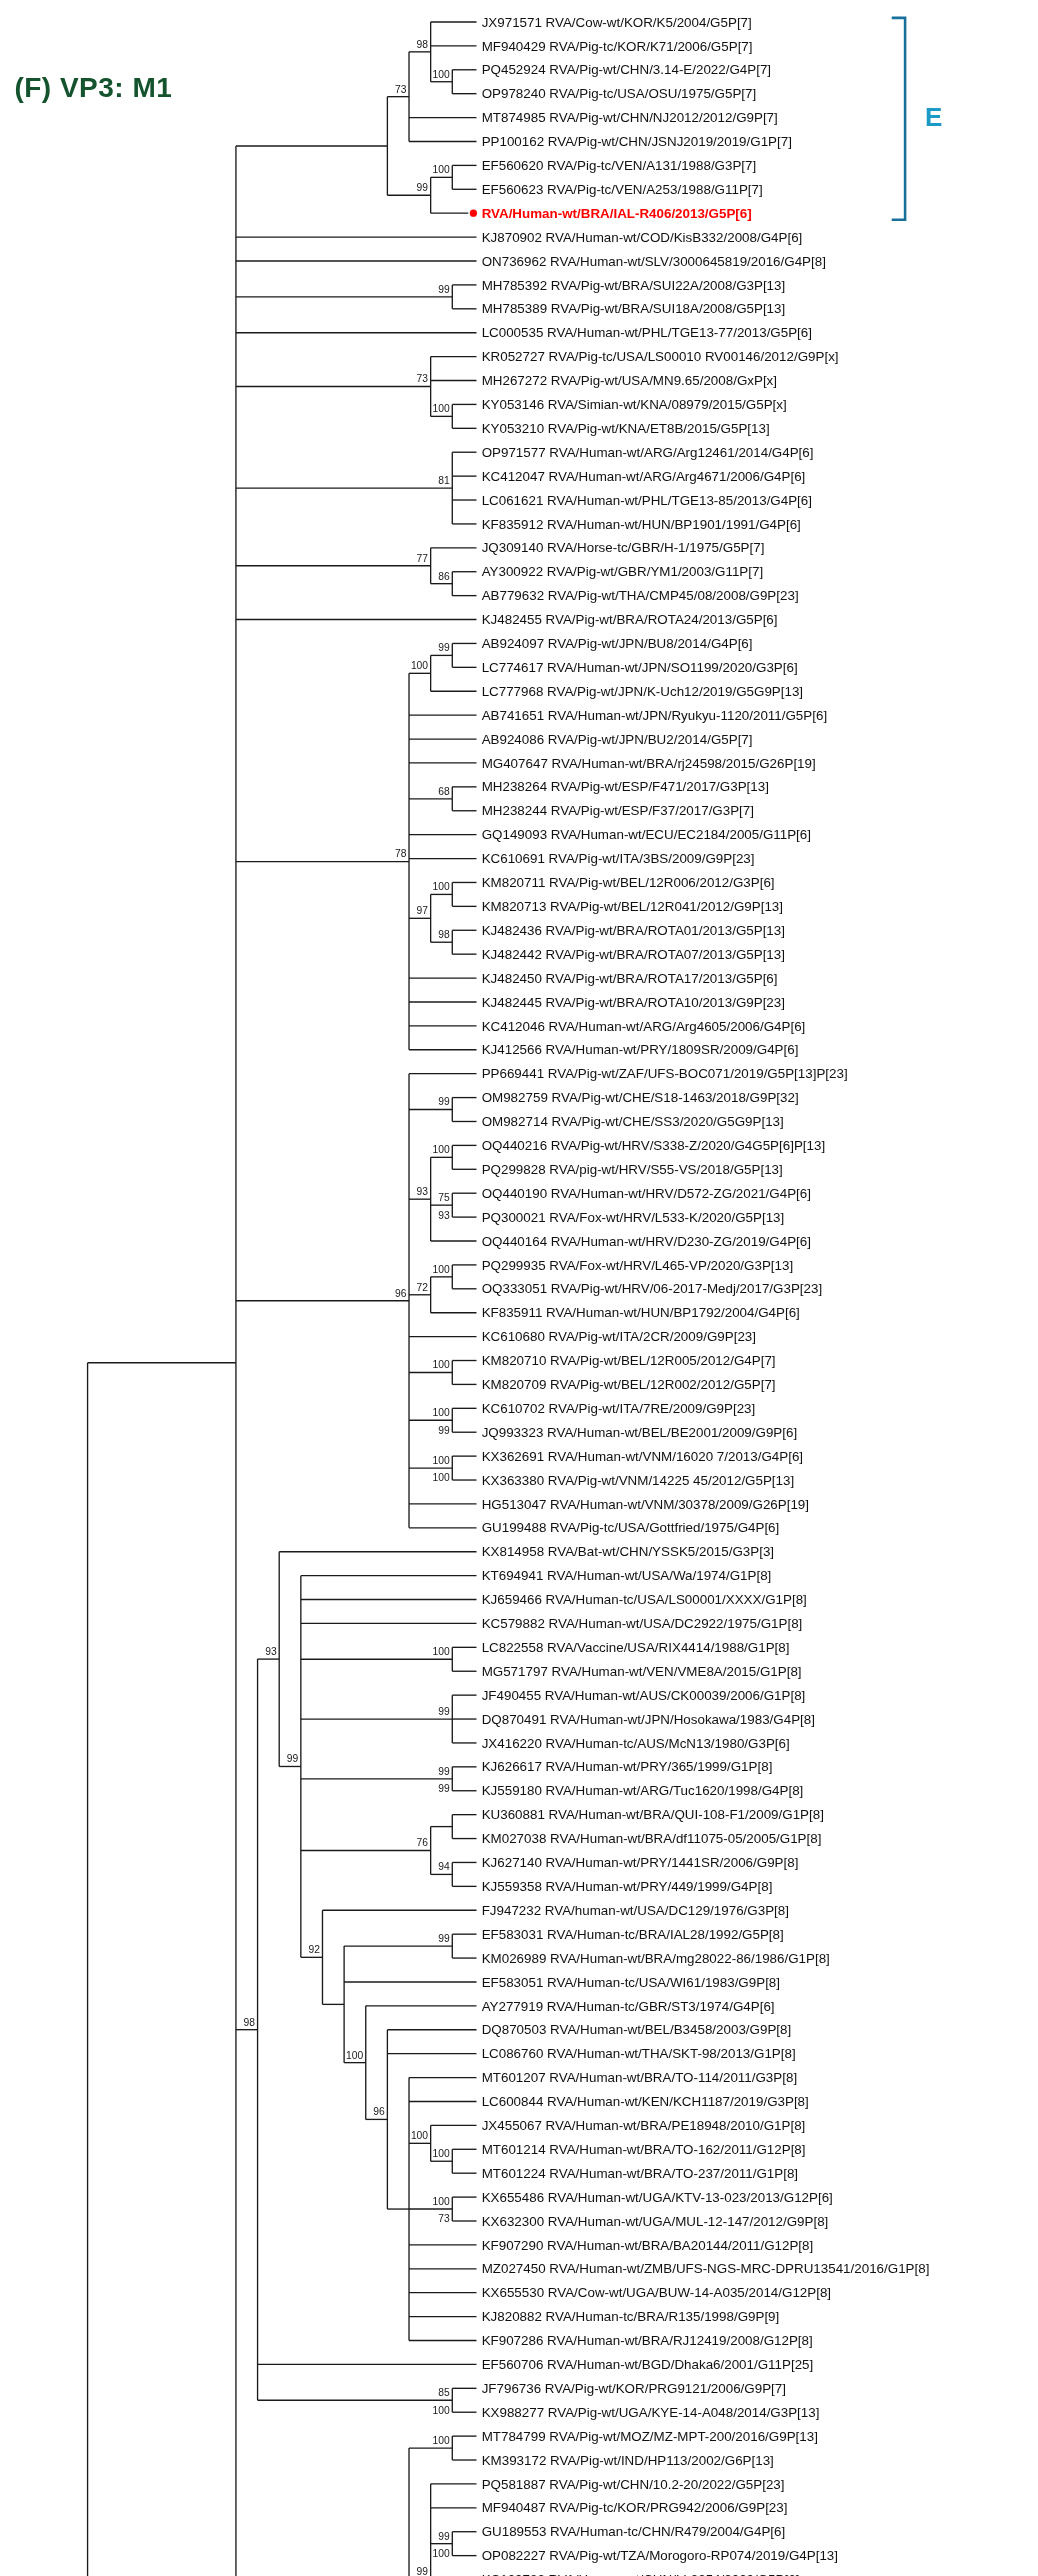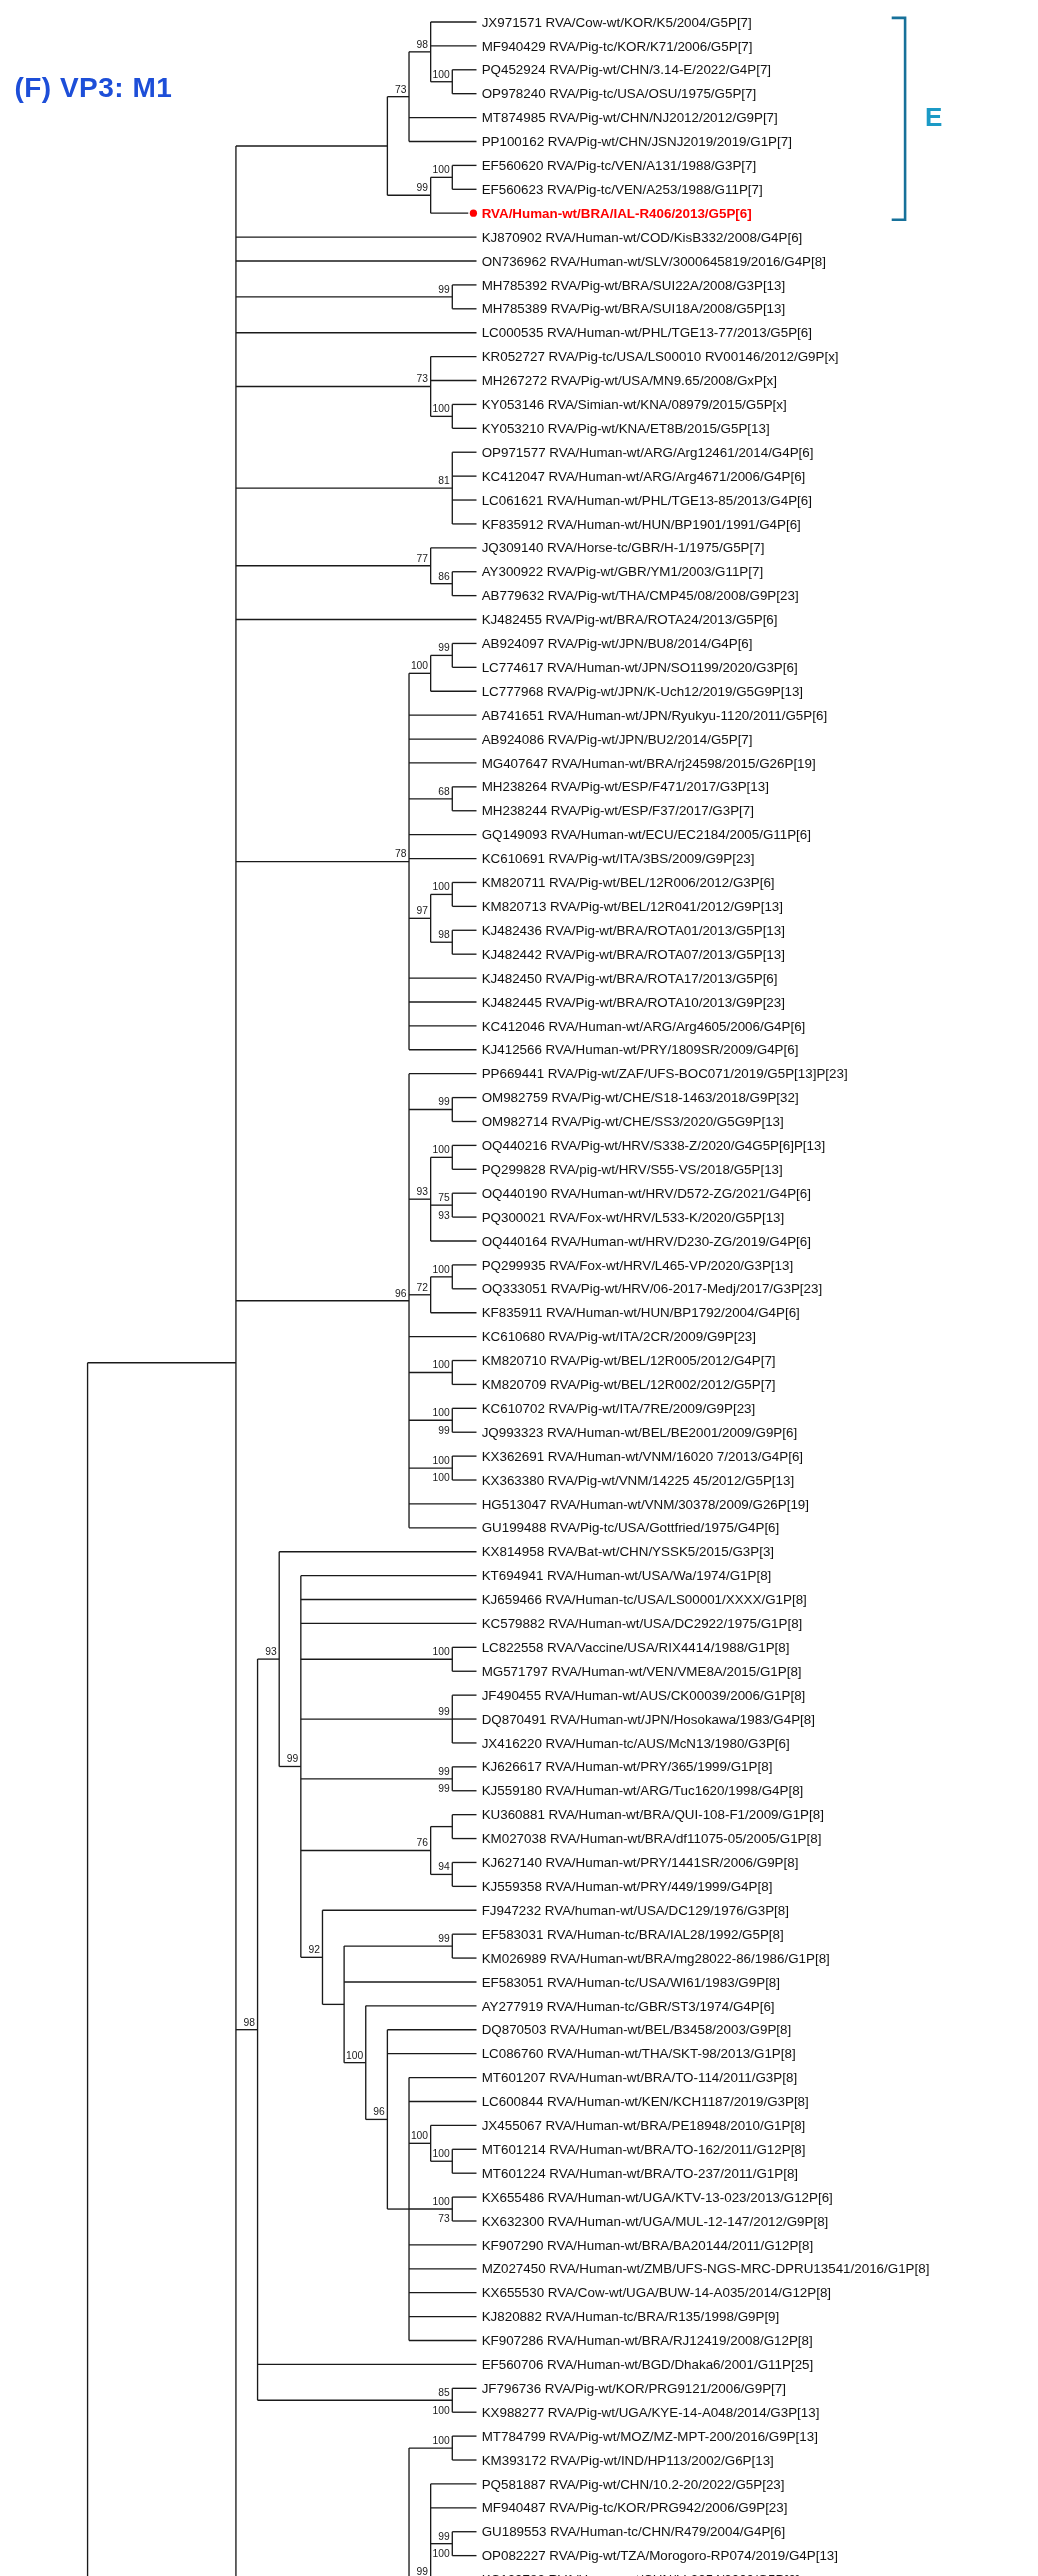--- a/index.html
+++ b/index.html
@@ -5,7 +5,7 @@
   html,body{margin:0;padding:0;background:#ffffff;}
   .page{position:relative;width:1038px;height:2887px;background:#ffffff;overflow:hidden;
         font-family:"Liberation Sans", sans-serif;}
-  .fig-title{position:absolute;left:14.4px;top:72px;font-size:28px;font-weight:bold;color:#1d4ed8;
+  .fig-title{position:absolute;left:14.4px;top:72px;font-size:28px;font-weight:bold;color:#14532d;
              letter-spacing:0.5px;}
   .clade-label{position:absolute;left:925px;top:102px;font-size:26px;font-weight:bold;}
   svg text{font-family:"Liberation Sans", sans-serif;}

